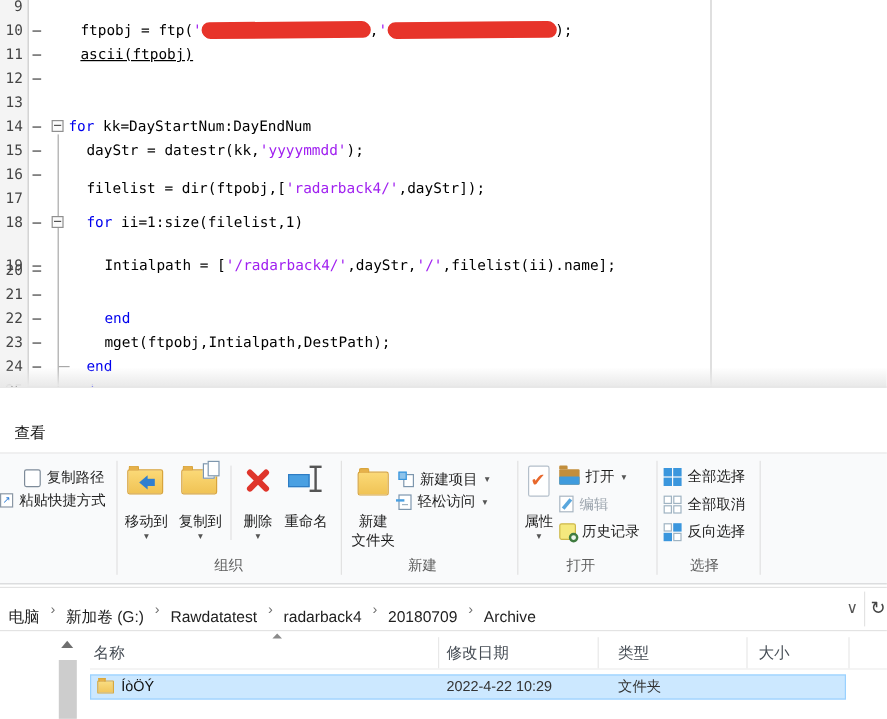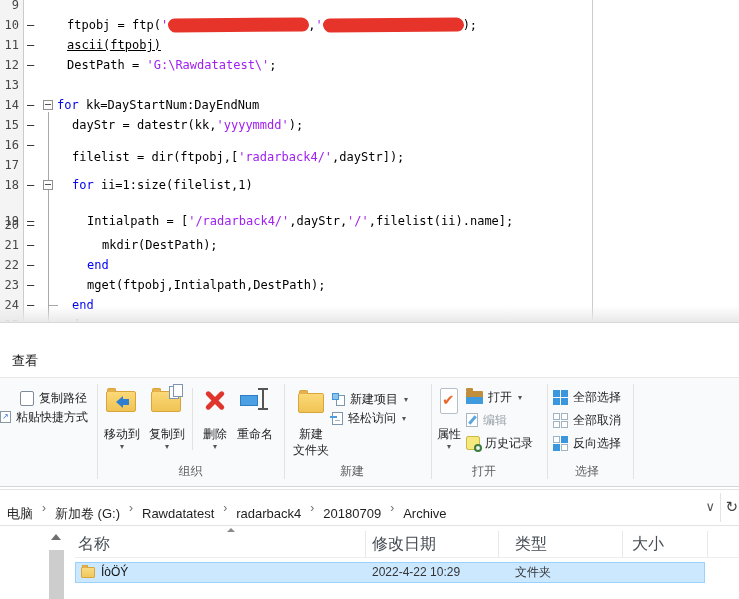--- a/index.html
+++ b/index.html
@@ -141,7 +141,6 @@
       <div class="cl" style="top: 55px;">
         <div class="cl-num">12</div>
         <div class="cl-dash">–</div>
-        <div class="cl-code" style="padding-left: 10px;"><span class="tok-p">DestPath = </span><span class="tok-s">'G:\Rawdatatest\'</span><span class="tok-p">;</span></div>
       </div>
       <div class="cl" style="top: 75px;">
         <div class="cl-num">13</div>

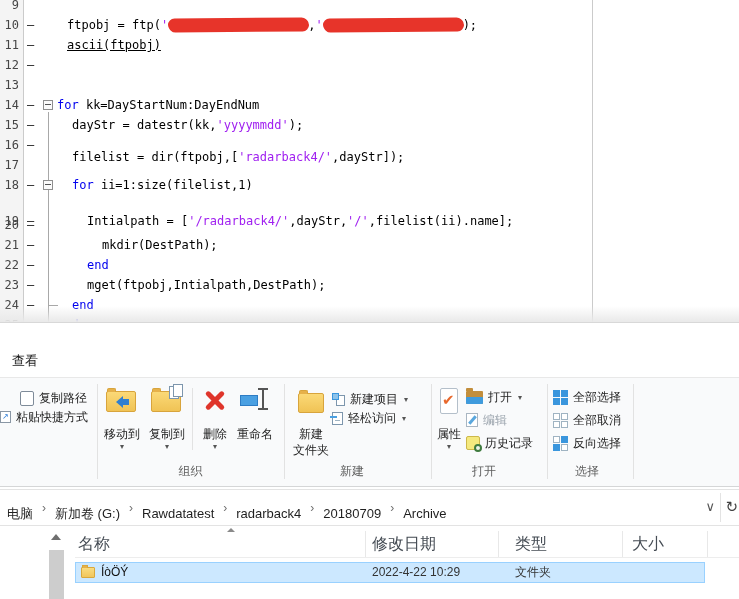--- a/index.html
+++ b/index.html
@@ -184,7 +184,6 @@
       <div class="cl" style="top: 235px;">
         <div class="cl-num">21</div>
         <div class="cl-dash">–</div>
-        <div class="cl-code" style="padding-left: 45px;"><span class="tok-p">mkdir(DestPath);</span></div>
       </div>
       <div class="cl" style="top: 255px;">
         <div class="cl-num">22</div>

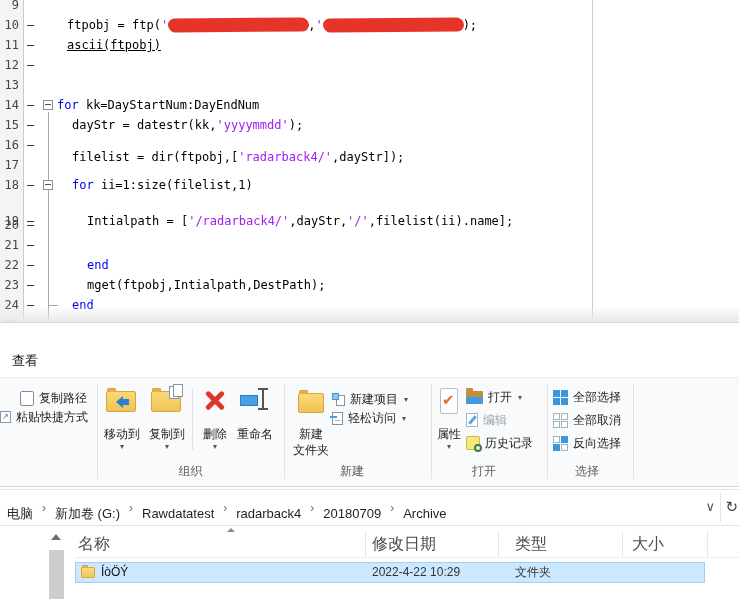--- a/index.html
+++ b/index.html
@@ -103,7 +103,7 @@
   #filearea{position:absolute;left:0;top:527px;width:739px;height:72px;background:#fff;}
   #nav-scroll-up{position:absolute;left:51px;top:7px;width:0;height:0;border-left:5px solid transparent;border-right:5px solid transparent;border-bottom:6px solid #6f6f6f;}
   #nav-scroll-thumb{position:absolute;left:49px;top:23px;width:15px;height:49px;background:#cdcdcd;}
-  .hcell{position:absolute;top:4px;height:26px;font-size:16px;color:#454c54;line-height:26px;border-right:1px solid #e8e8e8;box-sizing:border-box;}
+  .hcell{position:absolute;top:4px;height:26px;font-size:13px;color:#454c54;line-height:26px;border-right:1px solid #e8e8e8;box-sizing:border-box;}
   #hdr-underline{position:absolute;left:75px;top:30px;width:664px;height:1px;background:#ededed;}
   #sort-arrow{position:absolute;left:227px;top:1px;width:0;height:0;border-left:4px solid transparent;border-right:4px solid transparent;border-bottom:4px solid #8a8a8a;}
   .file-row{position:absolute;left:75px;top:35px;width:630px;height:21px;background:#cce8ff;border:1px solid #99d1ff;box-sizing:border-box;}

